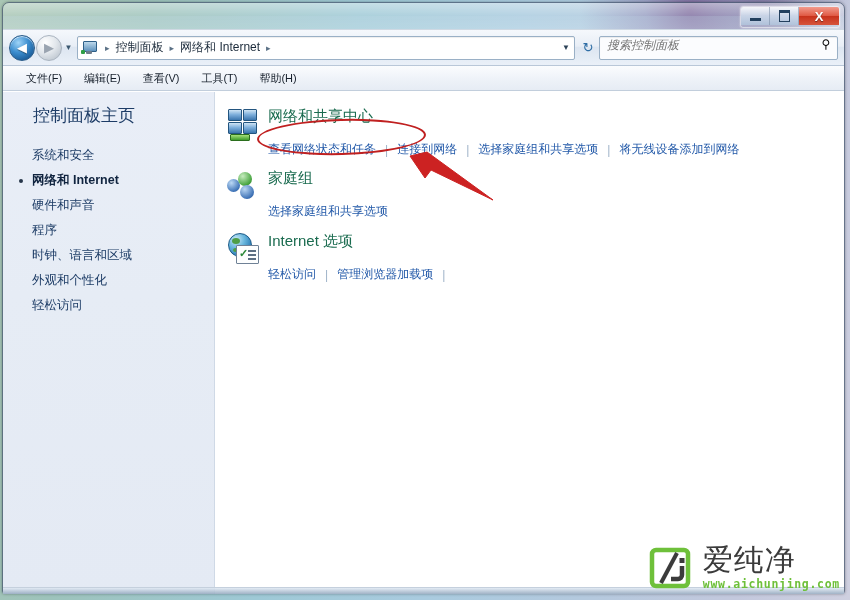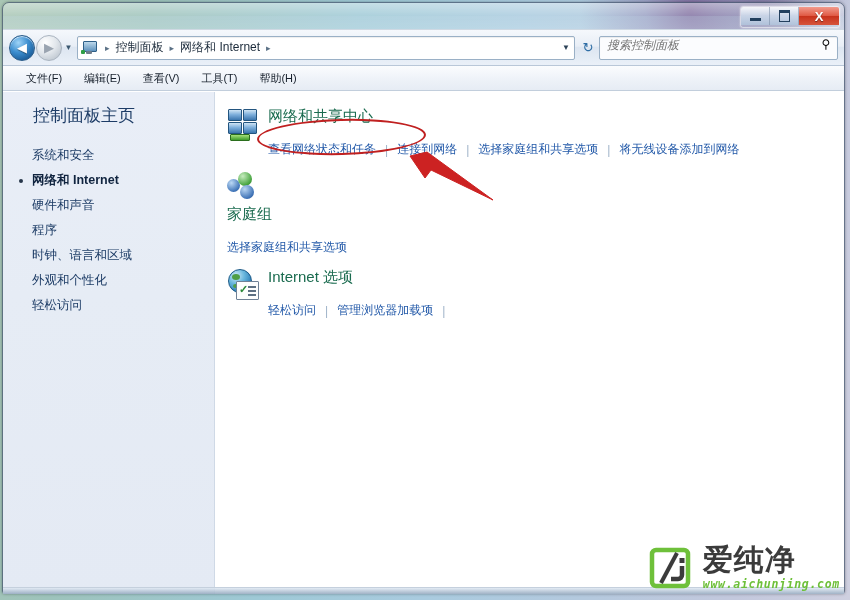--- a/index.html
+++ b/index.html
@@ -391,7 +391,7 @@
           </div>
         </div>
 
-        <div class="cat" style="margin-top:10px;flex-direction:column;">
+        <div class="cat" style="margin-top:10px;">
           <div class="cat-icon ic-home">
             <span class="ball b1"></span>
             <span class="ball b2"></span>

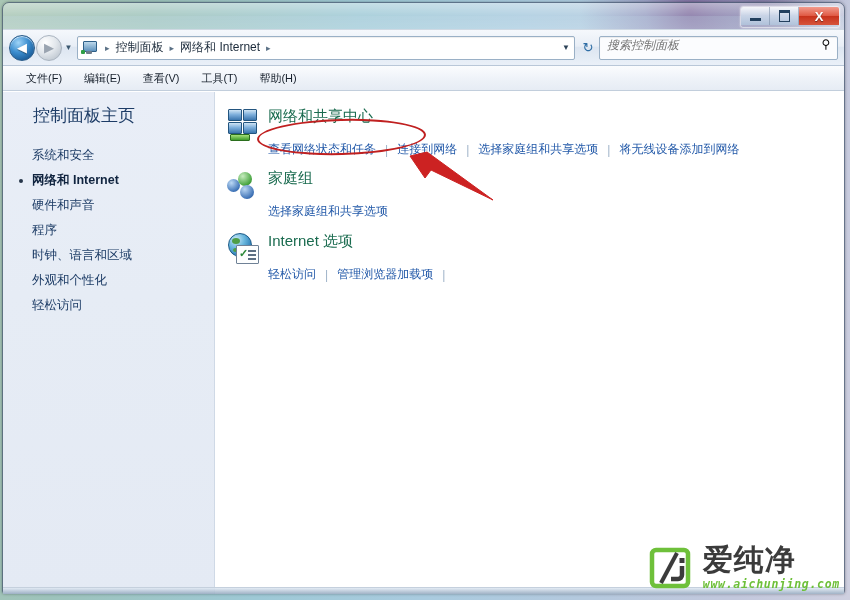--- a/index.html
+++ b/index.html
@@ -257,7 +257,7 @@
   #wm-text{line-height:1;}
   #wm-name{
     font-family:"DejaVu Sans","Liberation Sans",sans-serif;
-    font-size:30px;font-weight:bold;color:#3b3b3b;letter-spacing:1px;
+    font-size:30px;font-weight:normal;color:#3b3b3b;letter-spacing:1px;
   }
   #wm-url{
     margin-top:4px;font-family:"DejaVu Sans Mono","Liberation Mono",monospace;

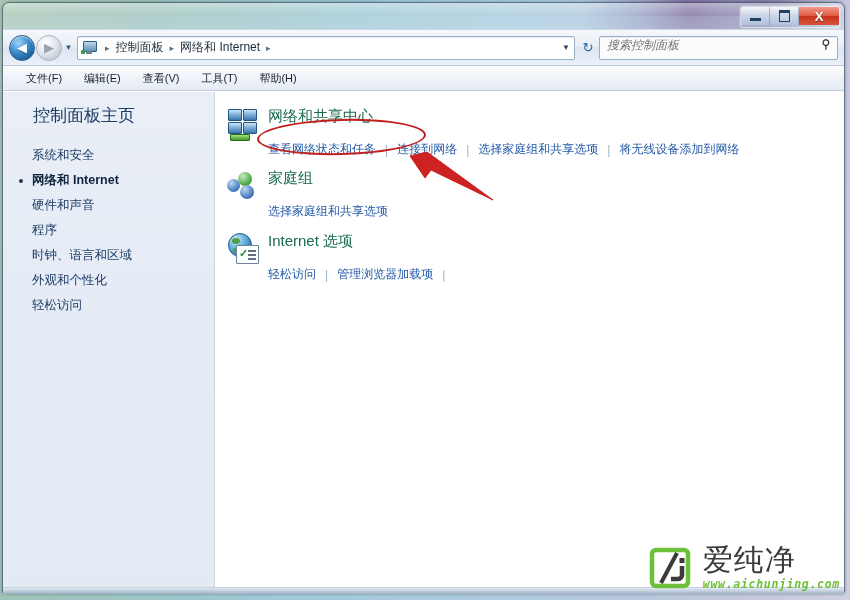--- a/index.html
+++ b/index.html
@@ -261,7 +261,7 @@
   }
   #wm-url{
     margin-top:4px;font-family:"DejaVu Sans Mono","Liberation Mono",monospace;
-    font-size:11.5px;font-weight:bold;color:#6ec03a;letter-spacing:.7px;font-style:italic;
+    font-size:11.5px;font-weight:bold;color:#6ec03a;letter-spacing:.7px;
   }
   
   #bottom-edge{

